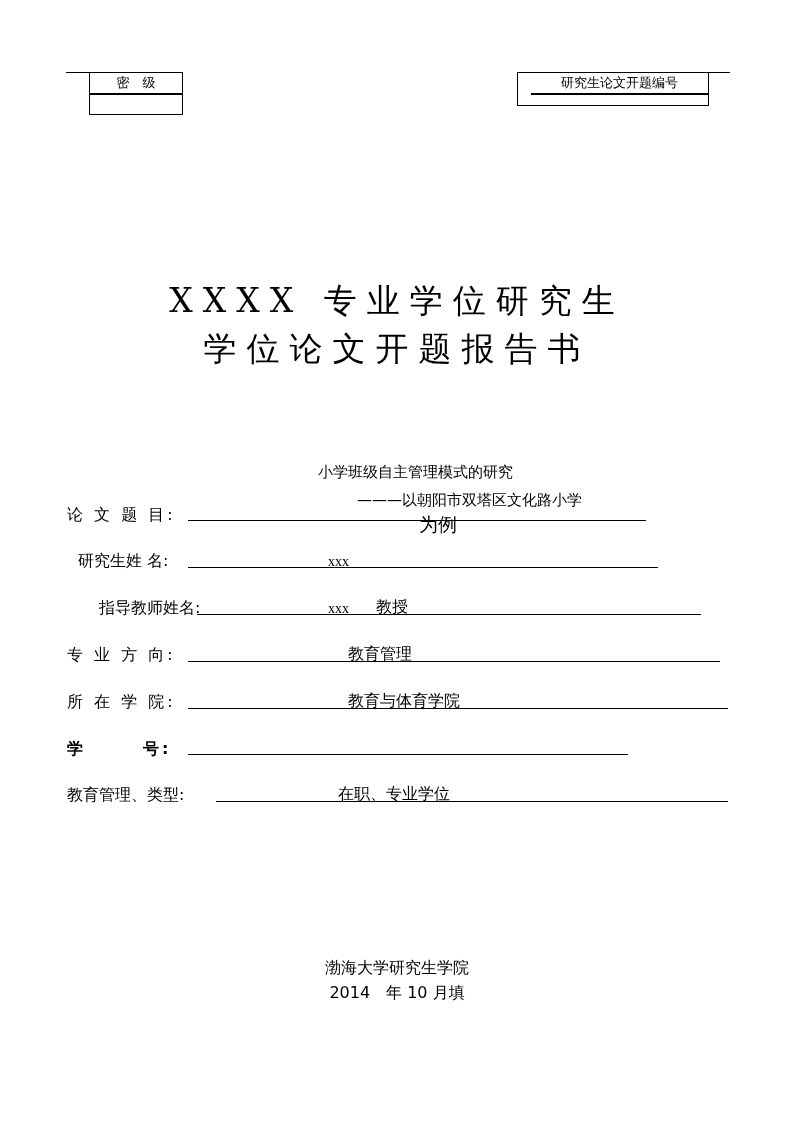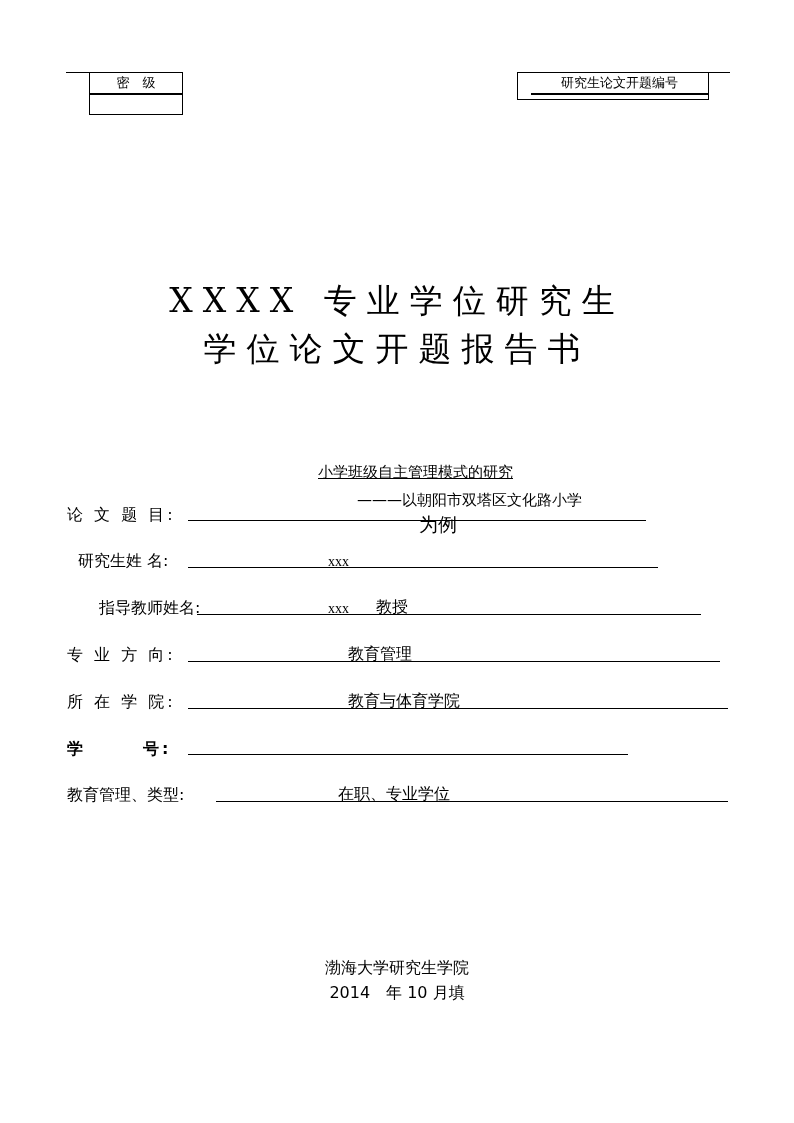--- a/index.html
+++ b/index.html
@@ -29,7 +29,7 @@
   <div style="height:19px;"></div>
 </div>
 
-<div class="box" style="left:517px;top:72px;width:192px;height:28px;padding-left:13px;">
+<div class="box" style="left:517px;top:72px;width:192px;height:34px;padding-left:13px;">
   <div class="cell">研究生论文开题编号</div>
   <div style="height:19px;"></div>
 </div>

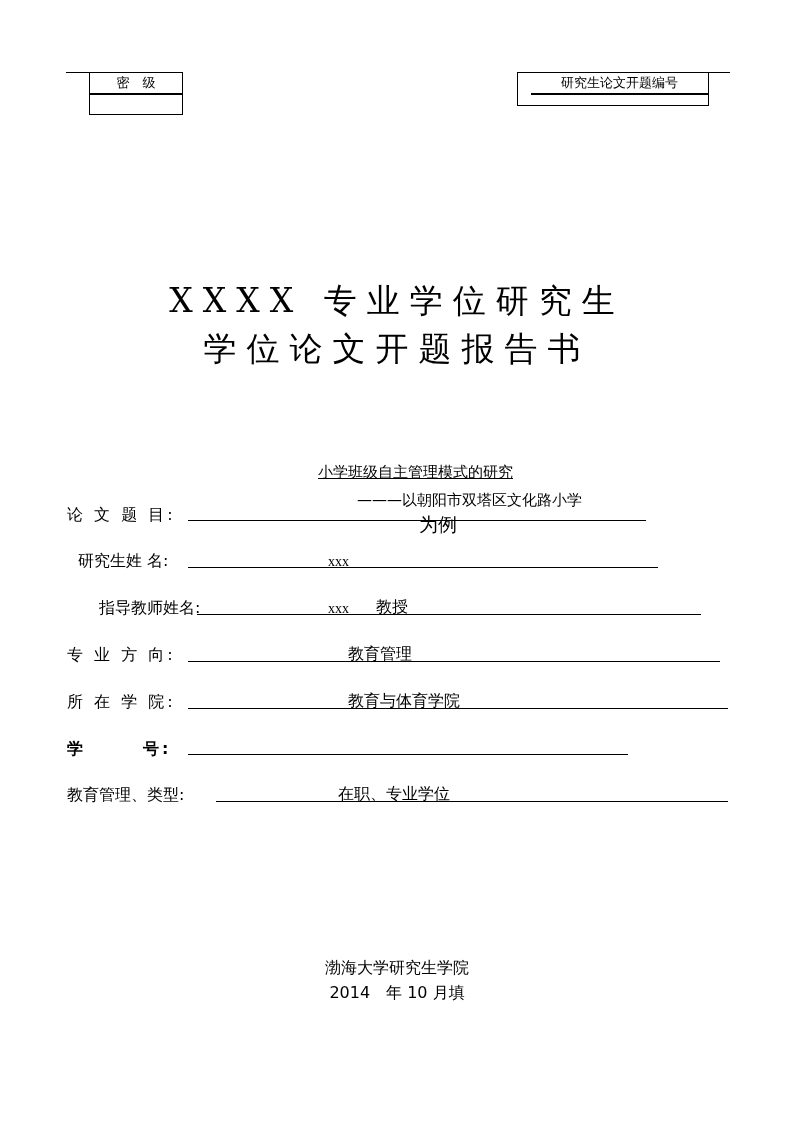--- a/index.html
+++ b/index.html
@@ -37,7 +37,7 @@
 <div class="title latin" style="top:258px;">XXXX 专业学位研究生</div>
 <div class="title" style="top:306px;">学位论文开题报告书</div>
 
-<div class="val" style="left:318px;top:462px;font-size:15px;text-decoration:underline;">小学班级自主管理模式的研究</div>
+<div class="val" style="left:318px;top:462px;font-size:15px;">小学班级自主管理模式的研究</div>
 <div class="val" style="left:357px;top:490px;font-size:15px;">———以朝阳市双塔区文化路小学</div>
 <div class="lbl" style="left:67px;top:505px;letter-spacing:3px;">论 文 题 目:</div>
 <div class="line" style="left:188px;top:520px;width:458px;"></div>

